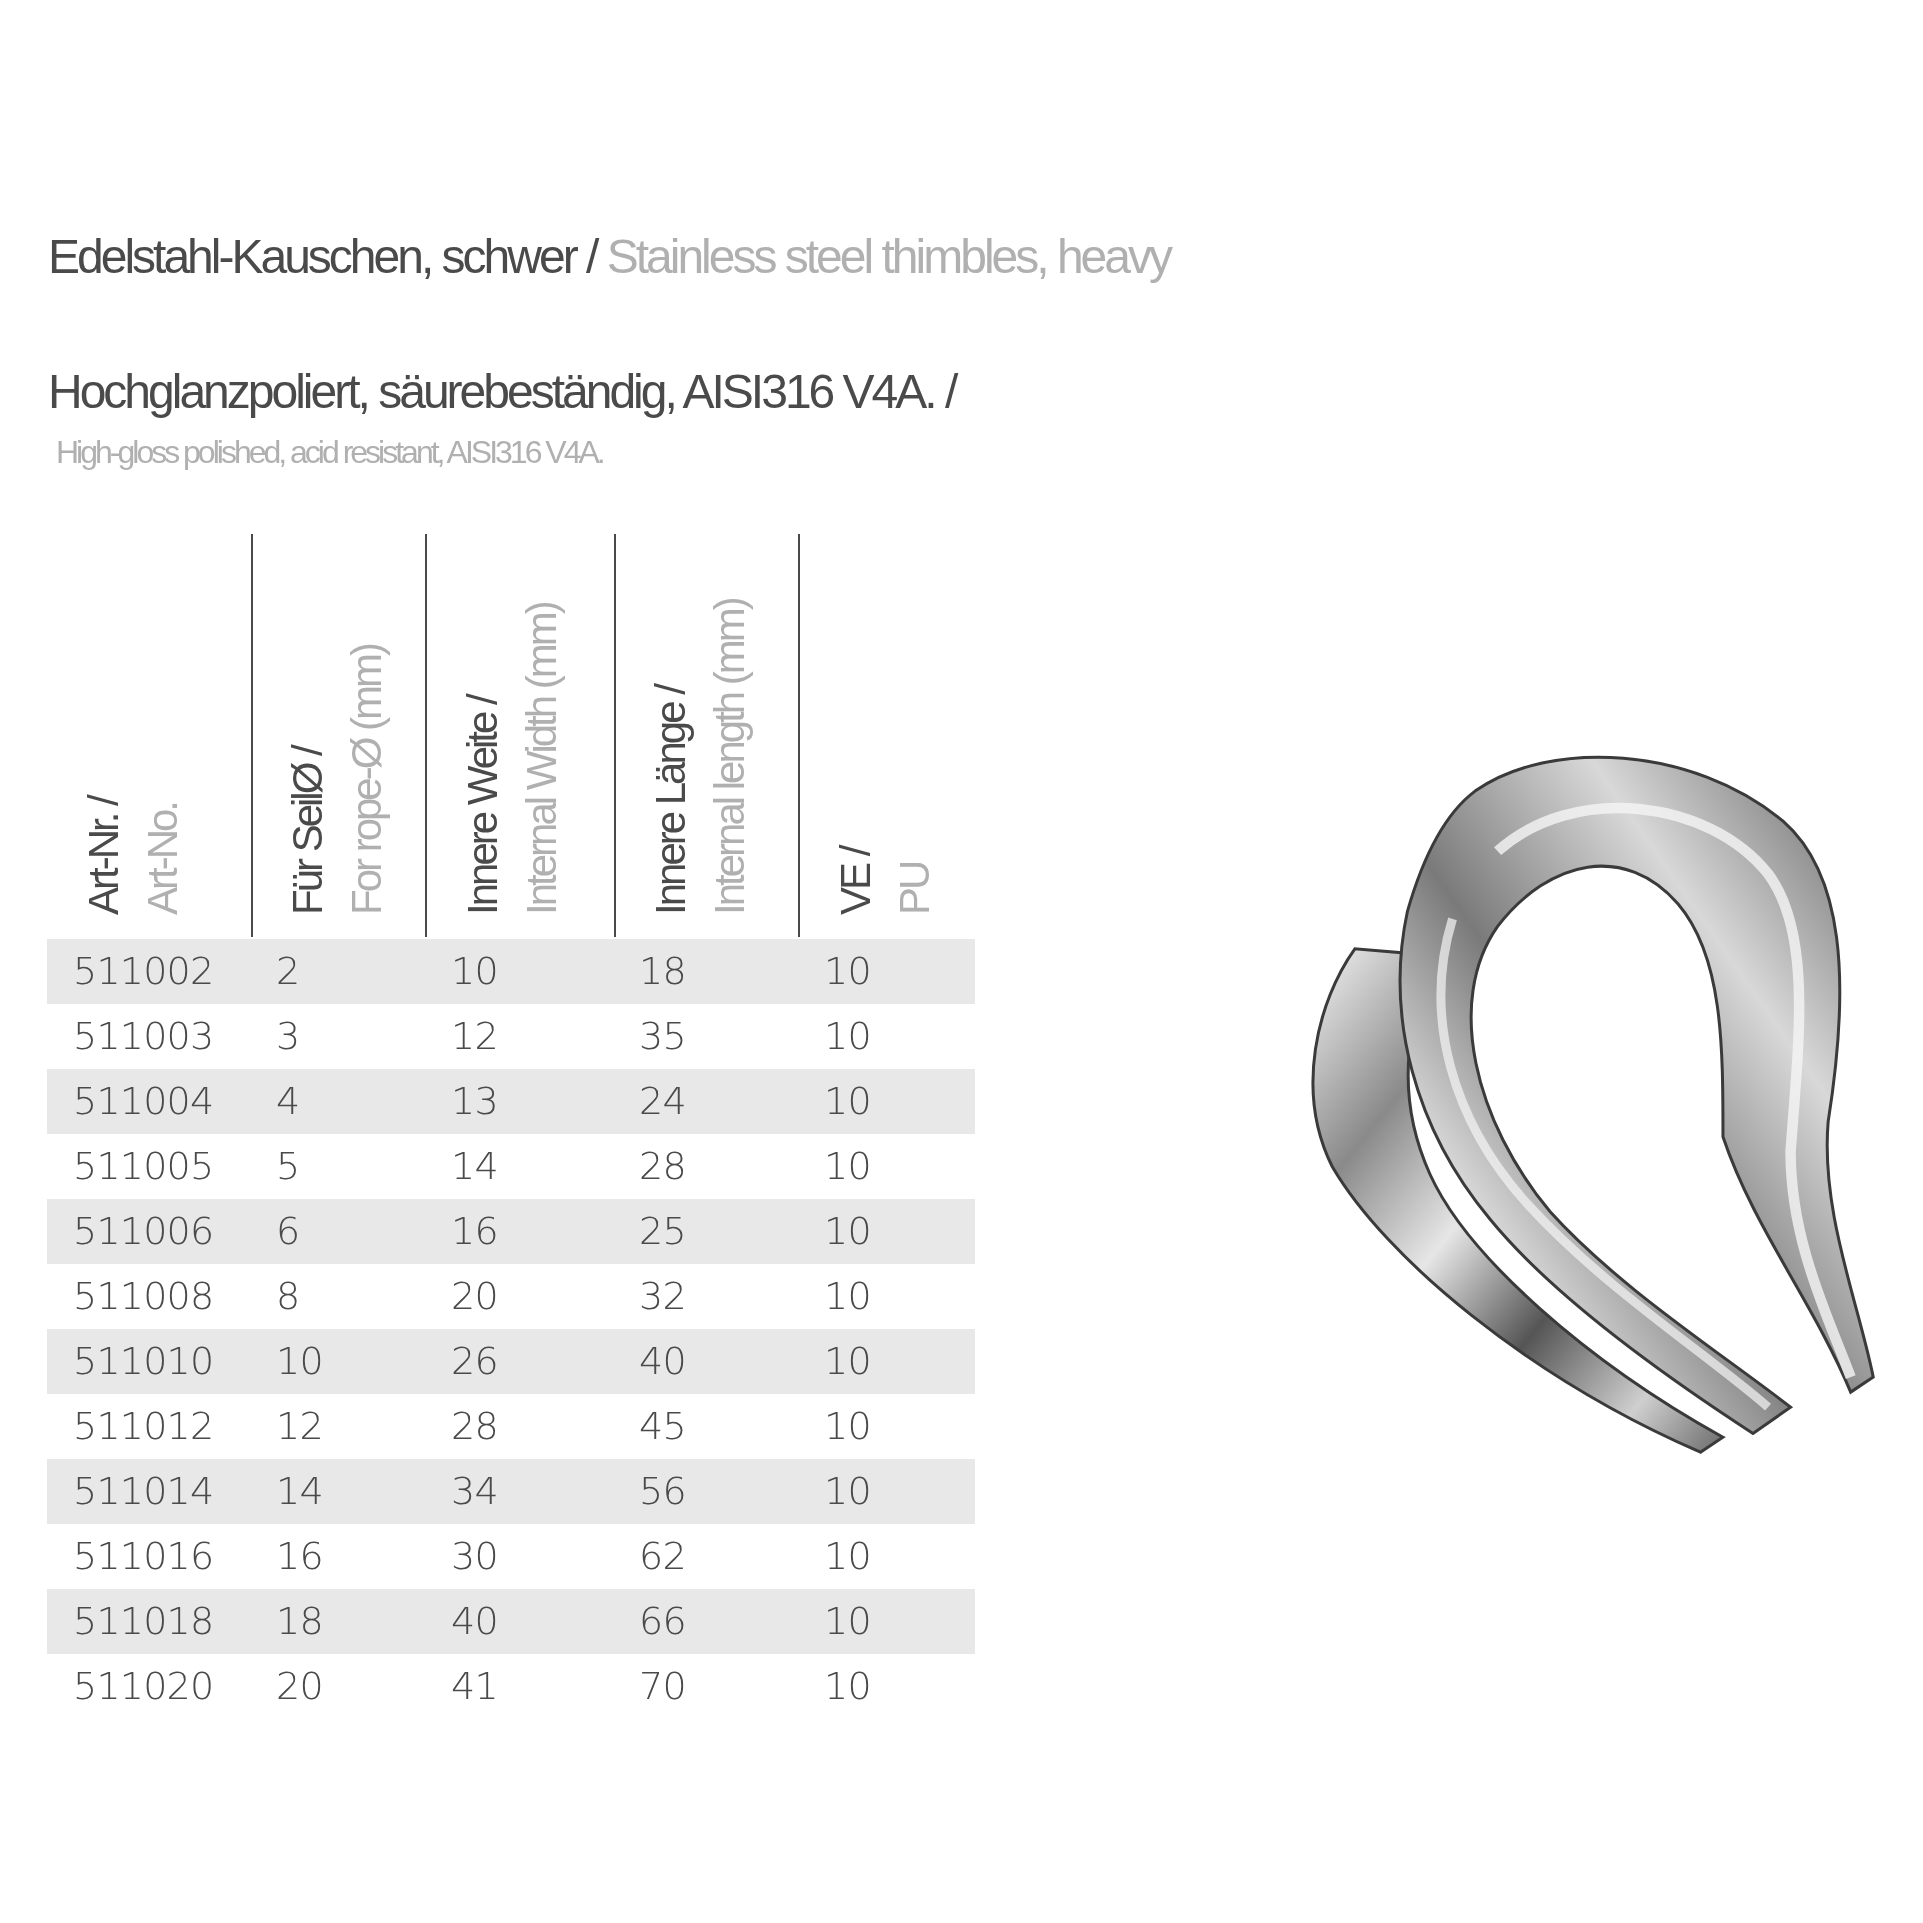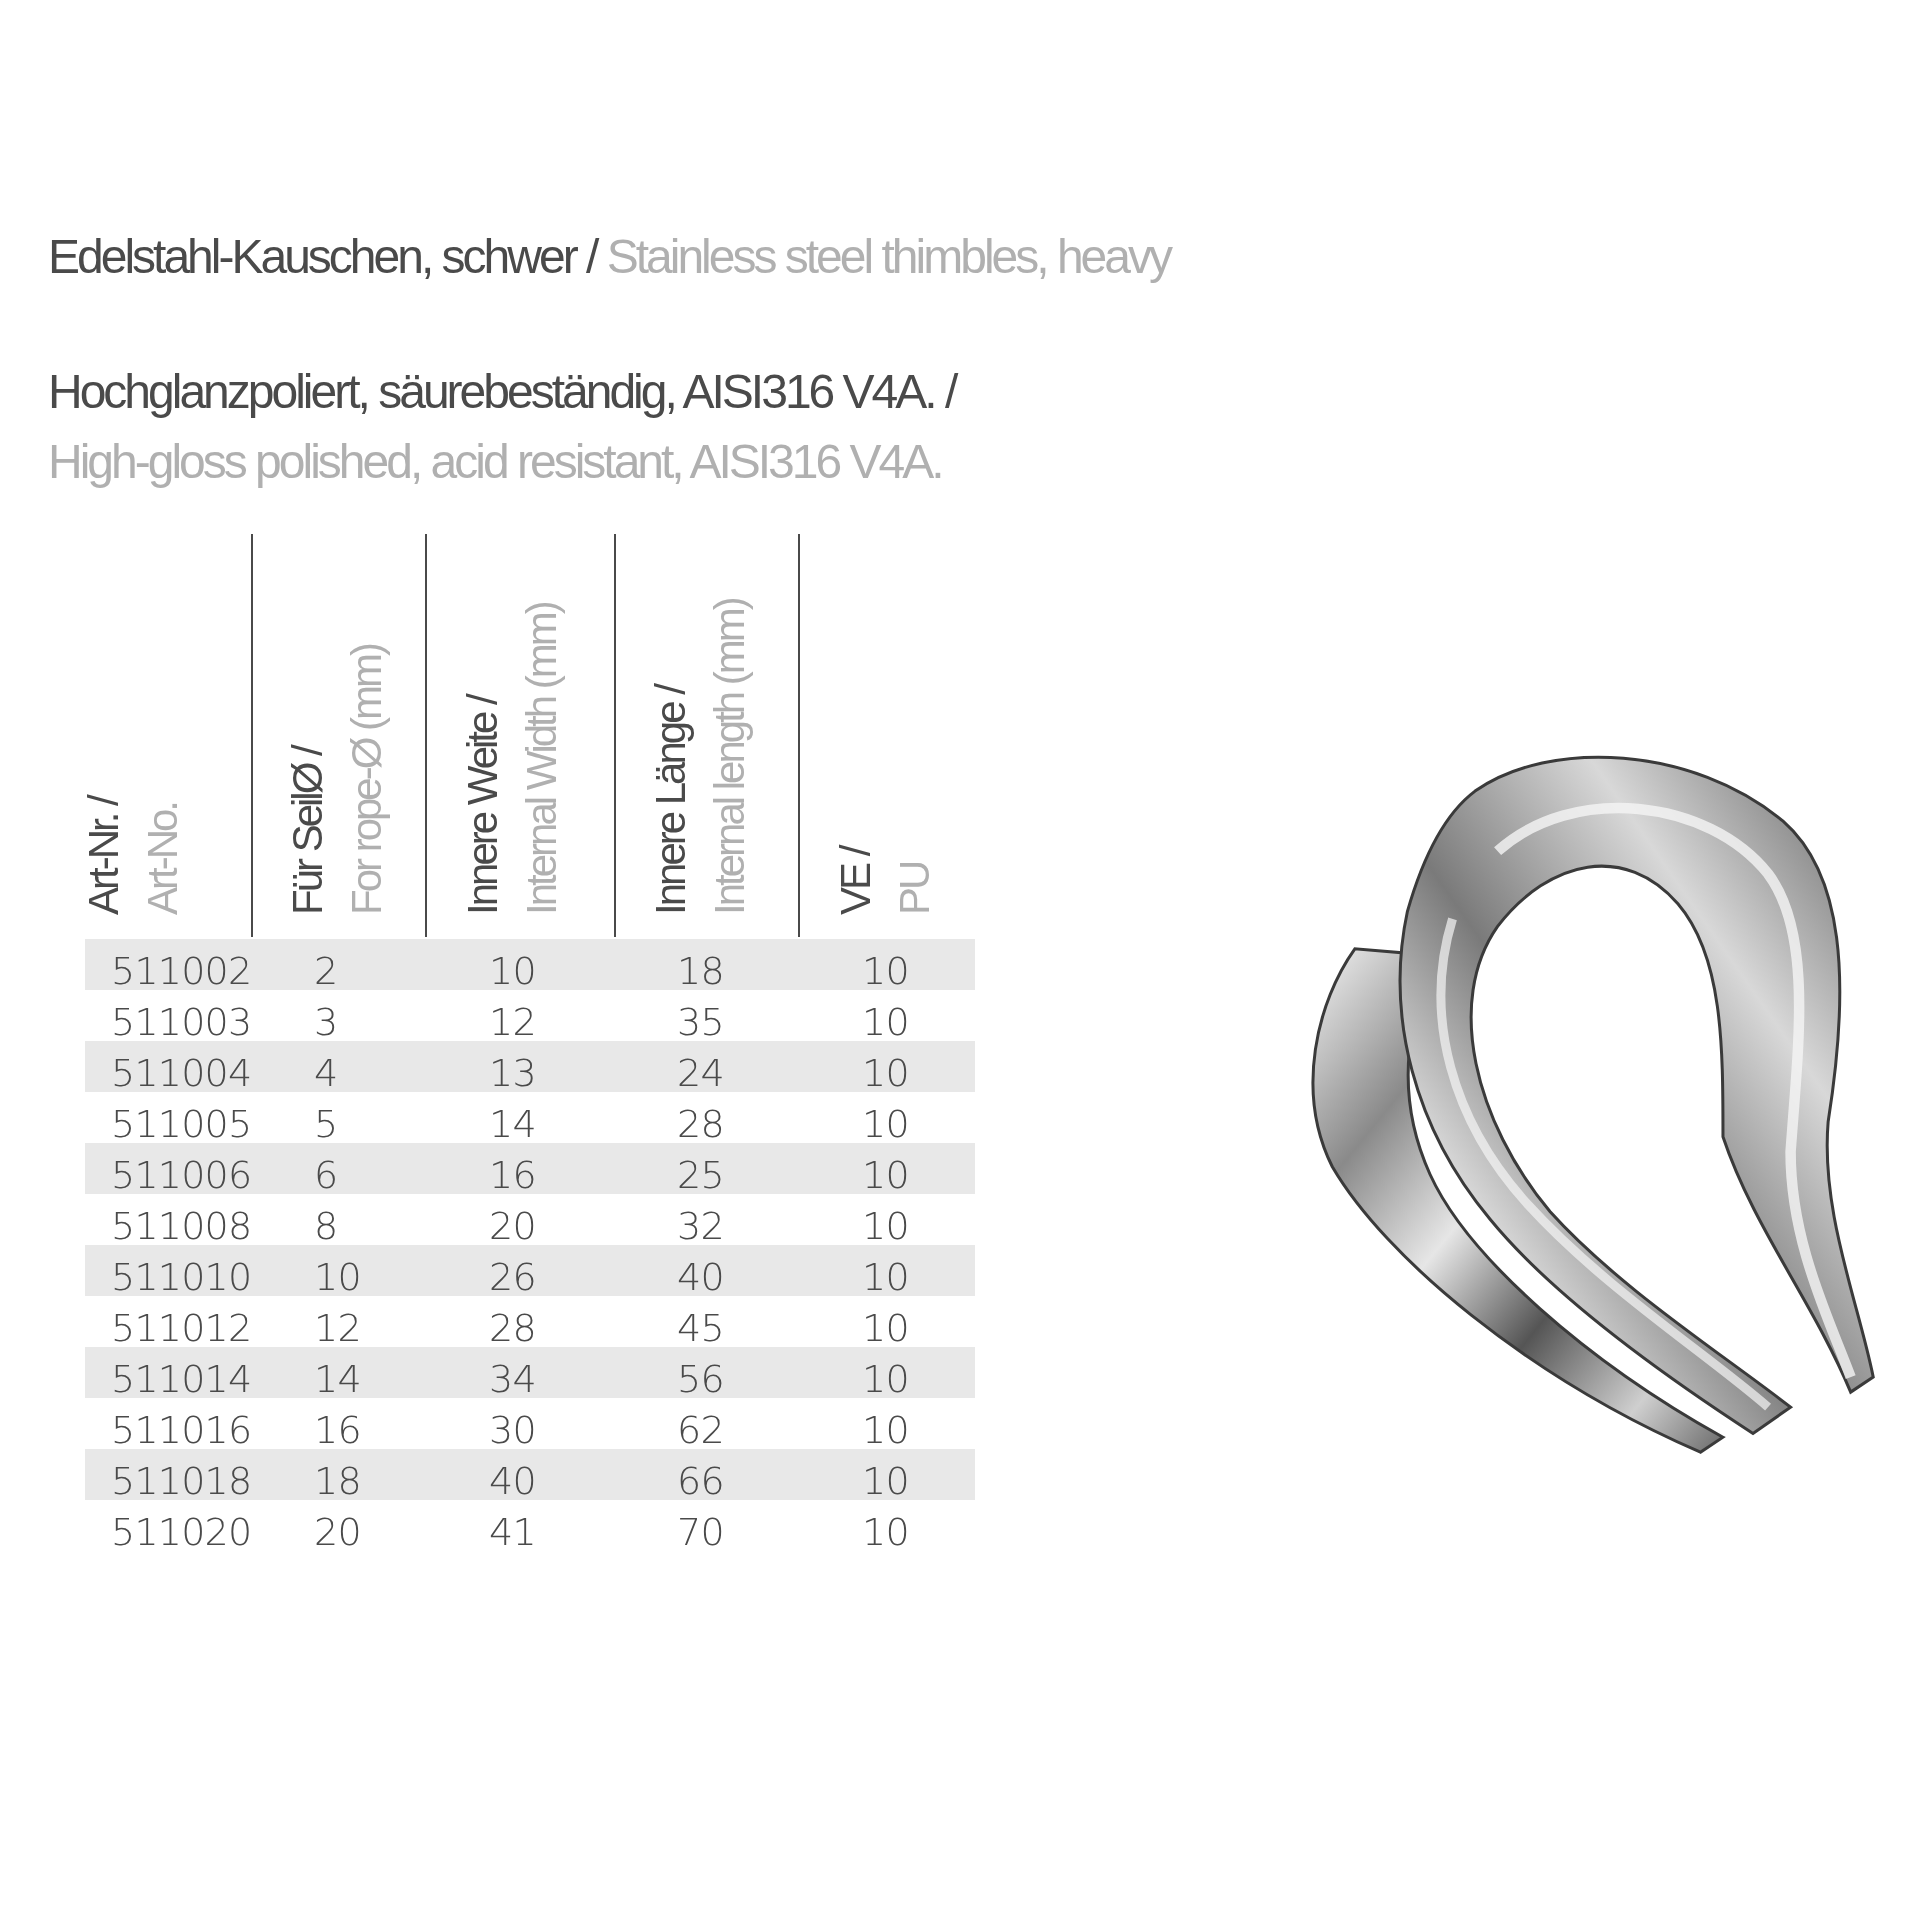--- a/index.html
+++ b/index.html
@@ -10,7 +10,7 @@
   .dark { color:#4a4a4a; }
   .light { color:#b0b0b0; }
   .sub1 { position:absolute; left:48px; top:364px; font-size:48px; letter-spacing:-3px; white-space:nowrap; }
-  .sub2 { position:absolute; left:48px; top:434px; font-size:48px; letter-spacing:-3px; white-space:nowrap; }
+  .sub2 { position:absolute; left:56px; top:434px; font-size:32px; letter-spacing:-3px; white-space:nowrap; }
   .header { position:absolute; left:47px; top:534px; width:928px; height:403px; }
   .vline { position:absolute; top:0; width:2.3px; height:403px; background:#4a4a4a; }
   .hcell { position:absolute; bottom:22.5px; width:128px; height:391px; }

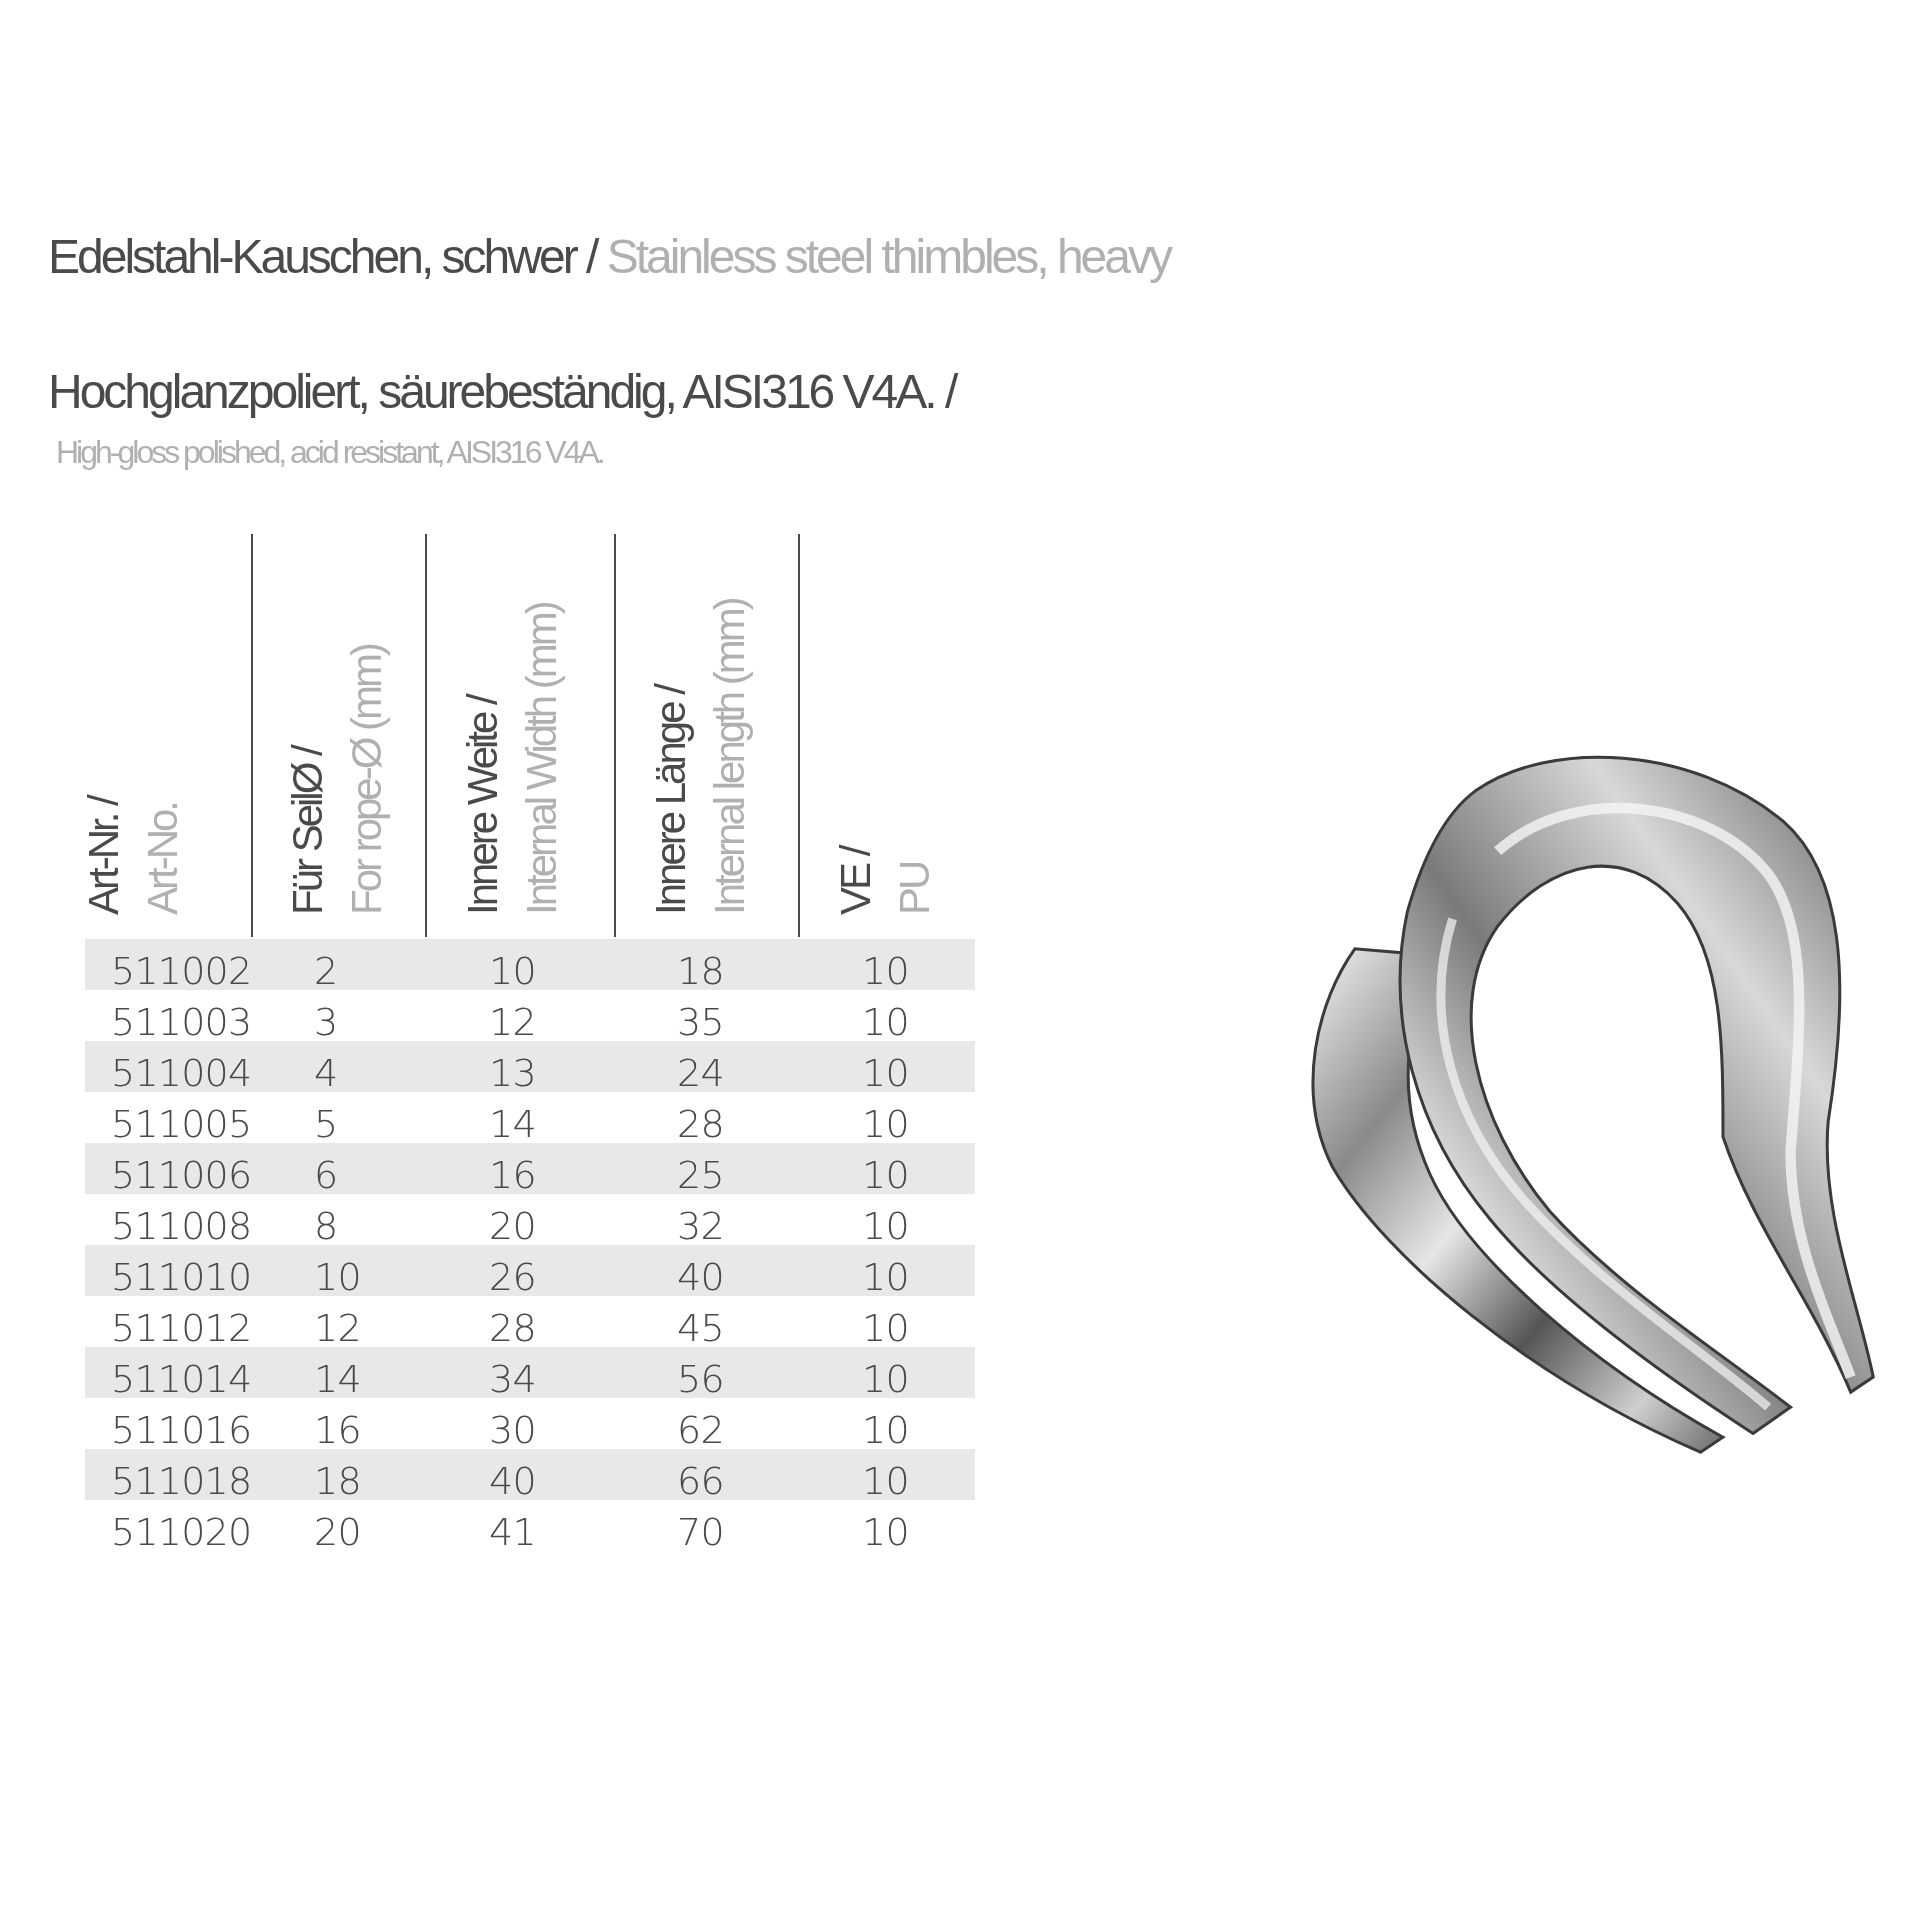--- a/index.html
+++ b/index.html
@@ -19,8 +19,8 @@
           font-size:42px; letter-spacing:-3px; line-height:59px; }
   .hrot div { height:59px; }
   .rows { position:absolute; left:47px; top:939px; width:928px; }
-  .row { position:relative; height:51px; font-family:"DejaVu Sans", sans-serif;
-         font-size:38px; color:#4a4a4a; font-weight:300;margin-left:38px; }
+  .row { position:relative; height:65px; font-family:"DejaVu Sans", sans-serif;
+         font-size:38px; color:#4a4a4a; font-weight:300; }
   .row.shade { background:#e8e8e8; }
   .cell { position:absolute; top:0; line-height:65px; letter-spacing:-0.8px; }
   .c0 { left:26px; } .c1 { left:229px; } .c2 { left:404px; } .c3 { left:592px; } .c4 { left:777px; }

